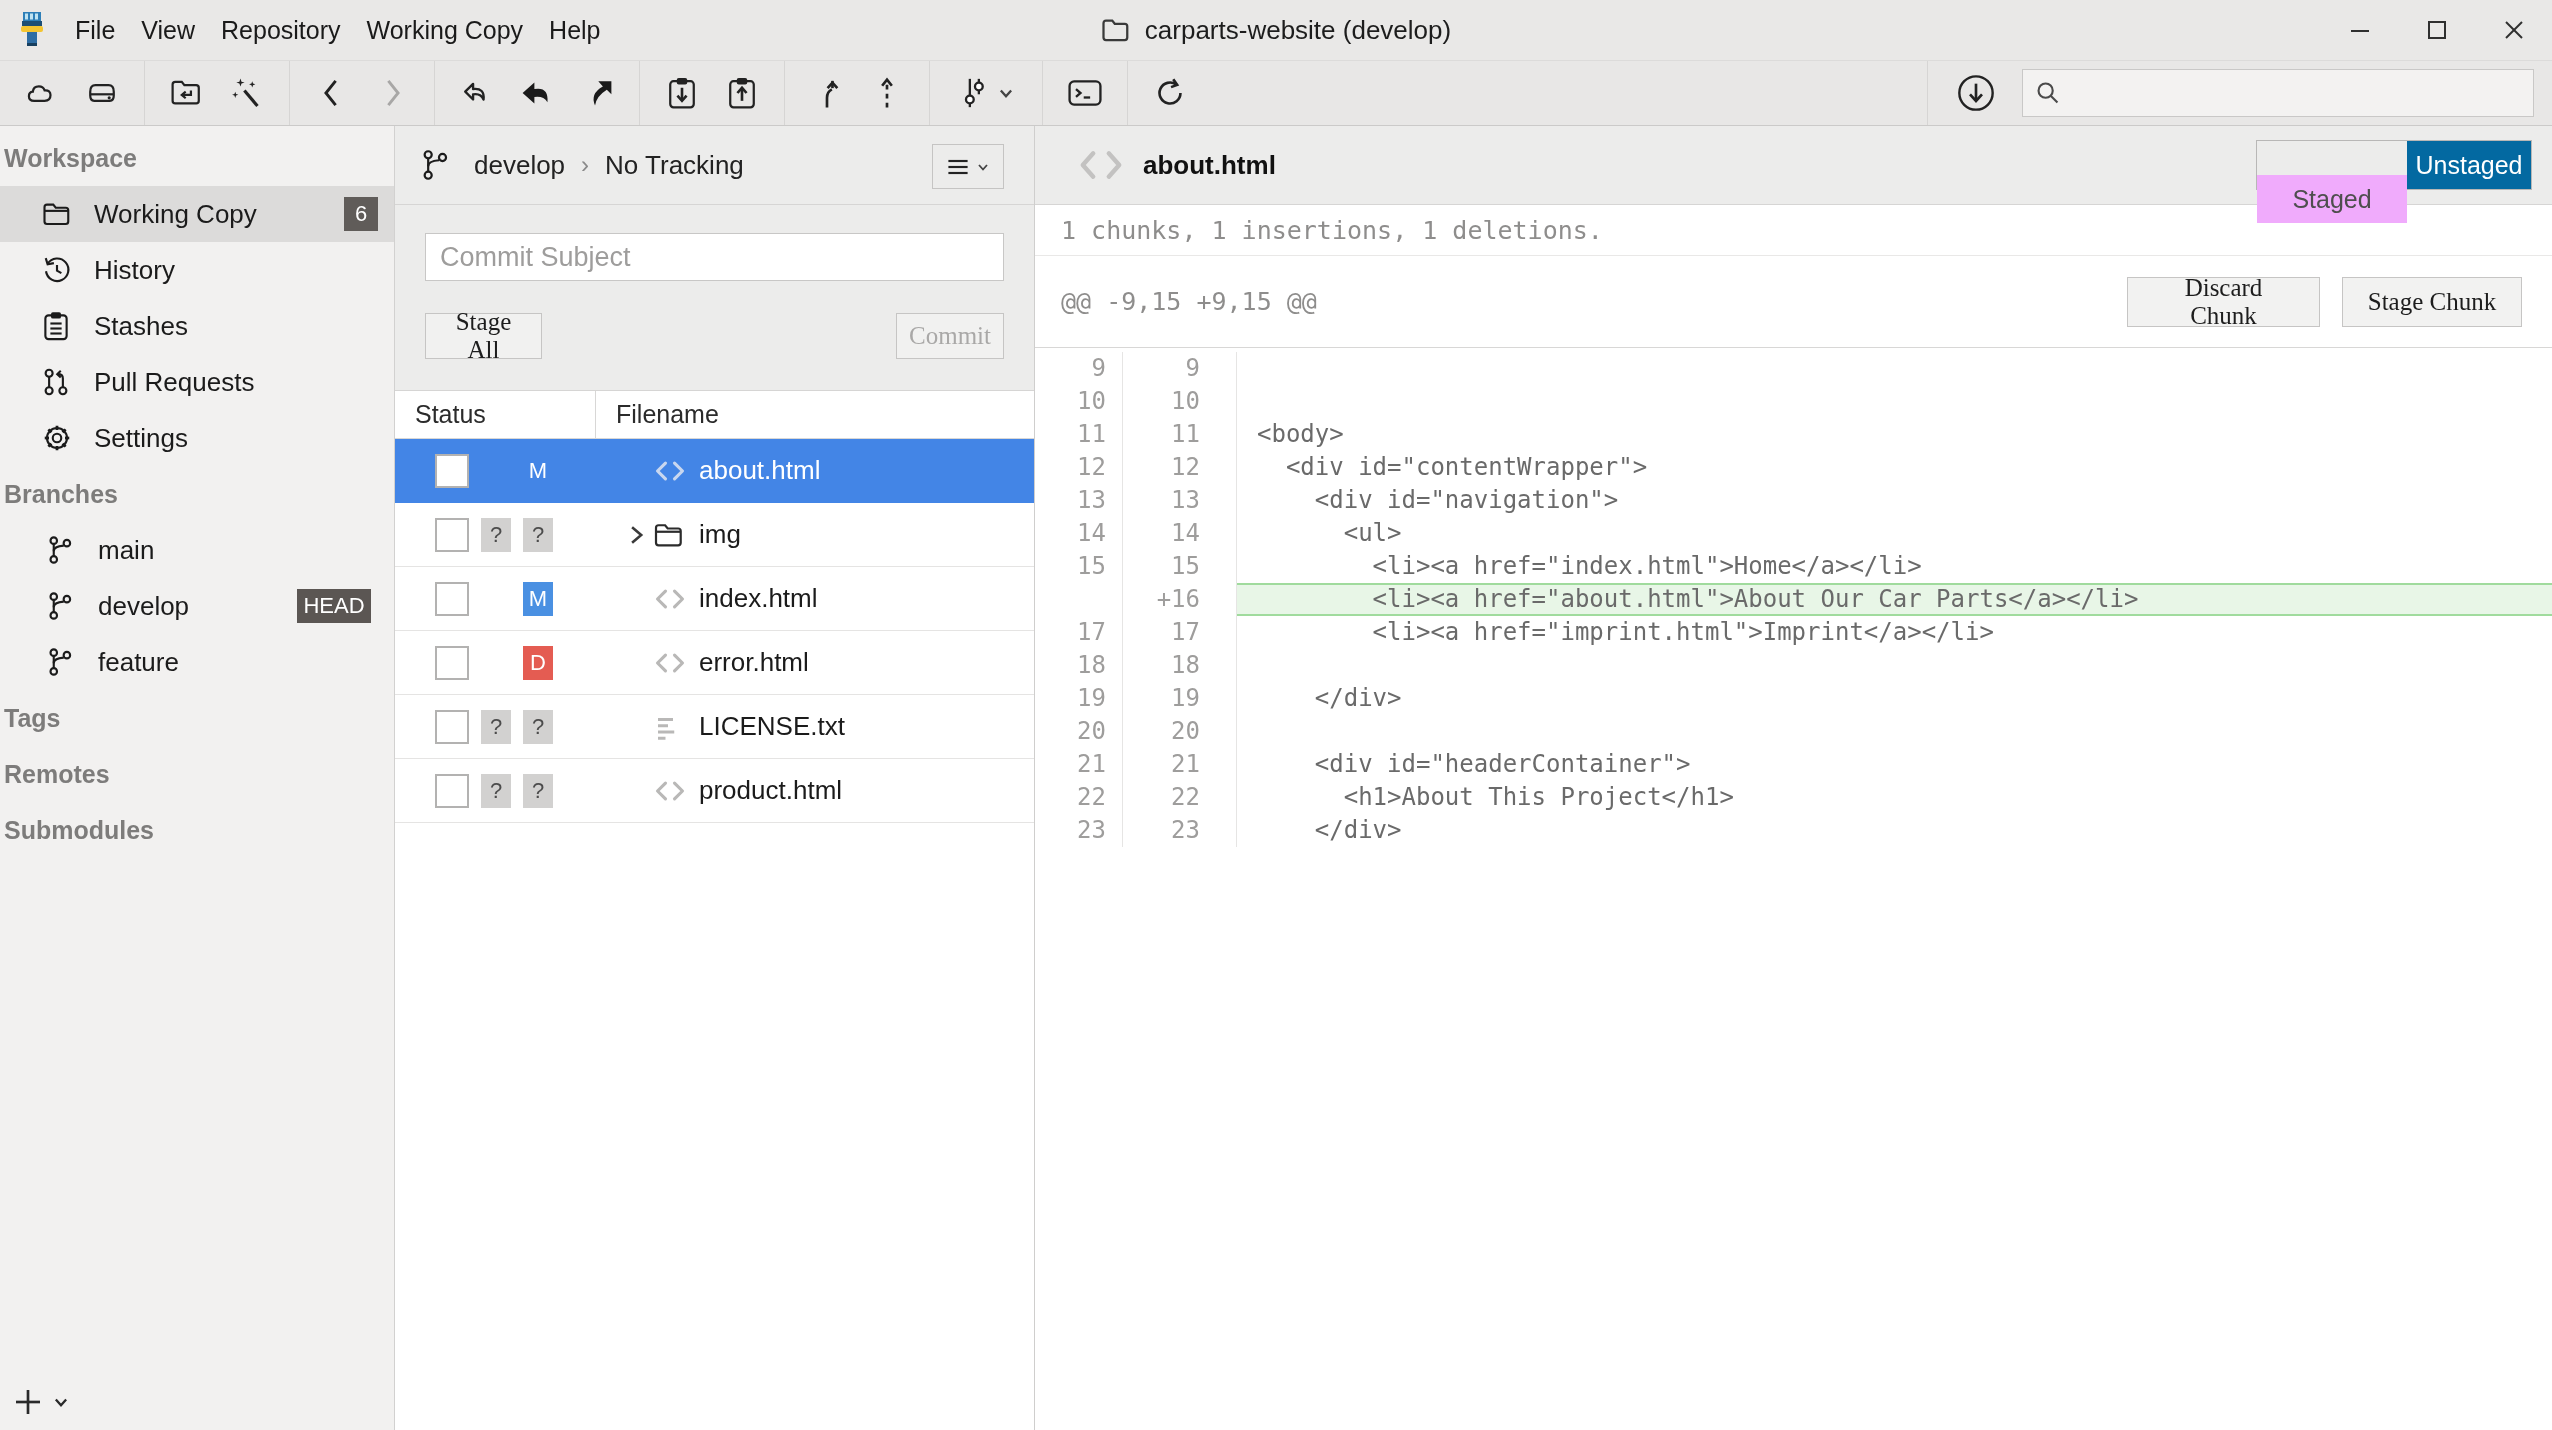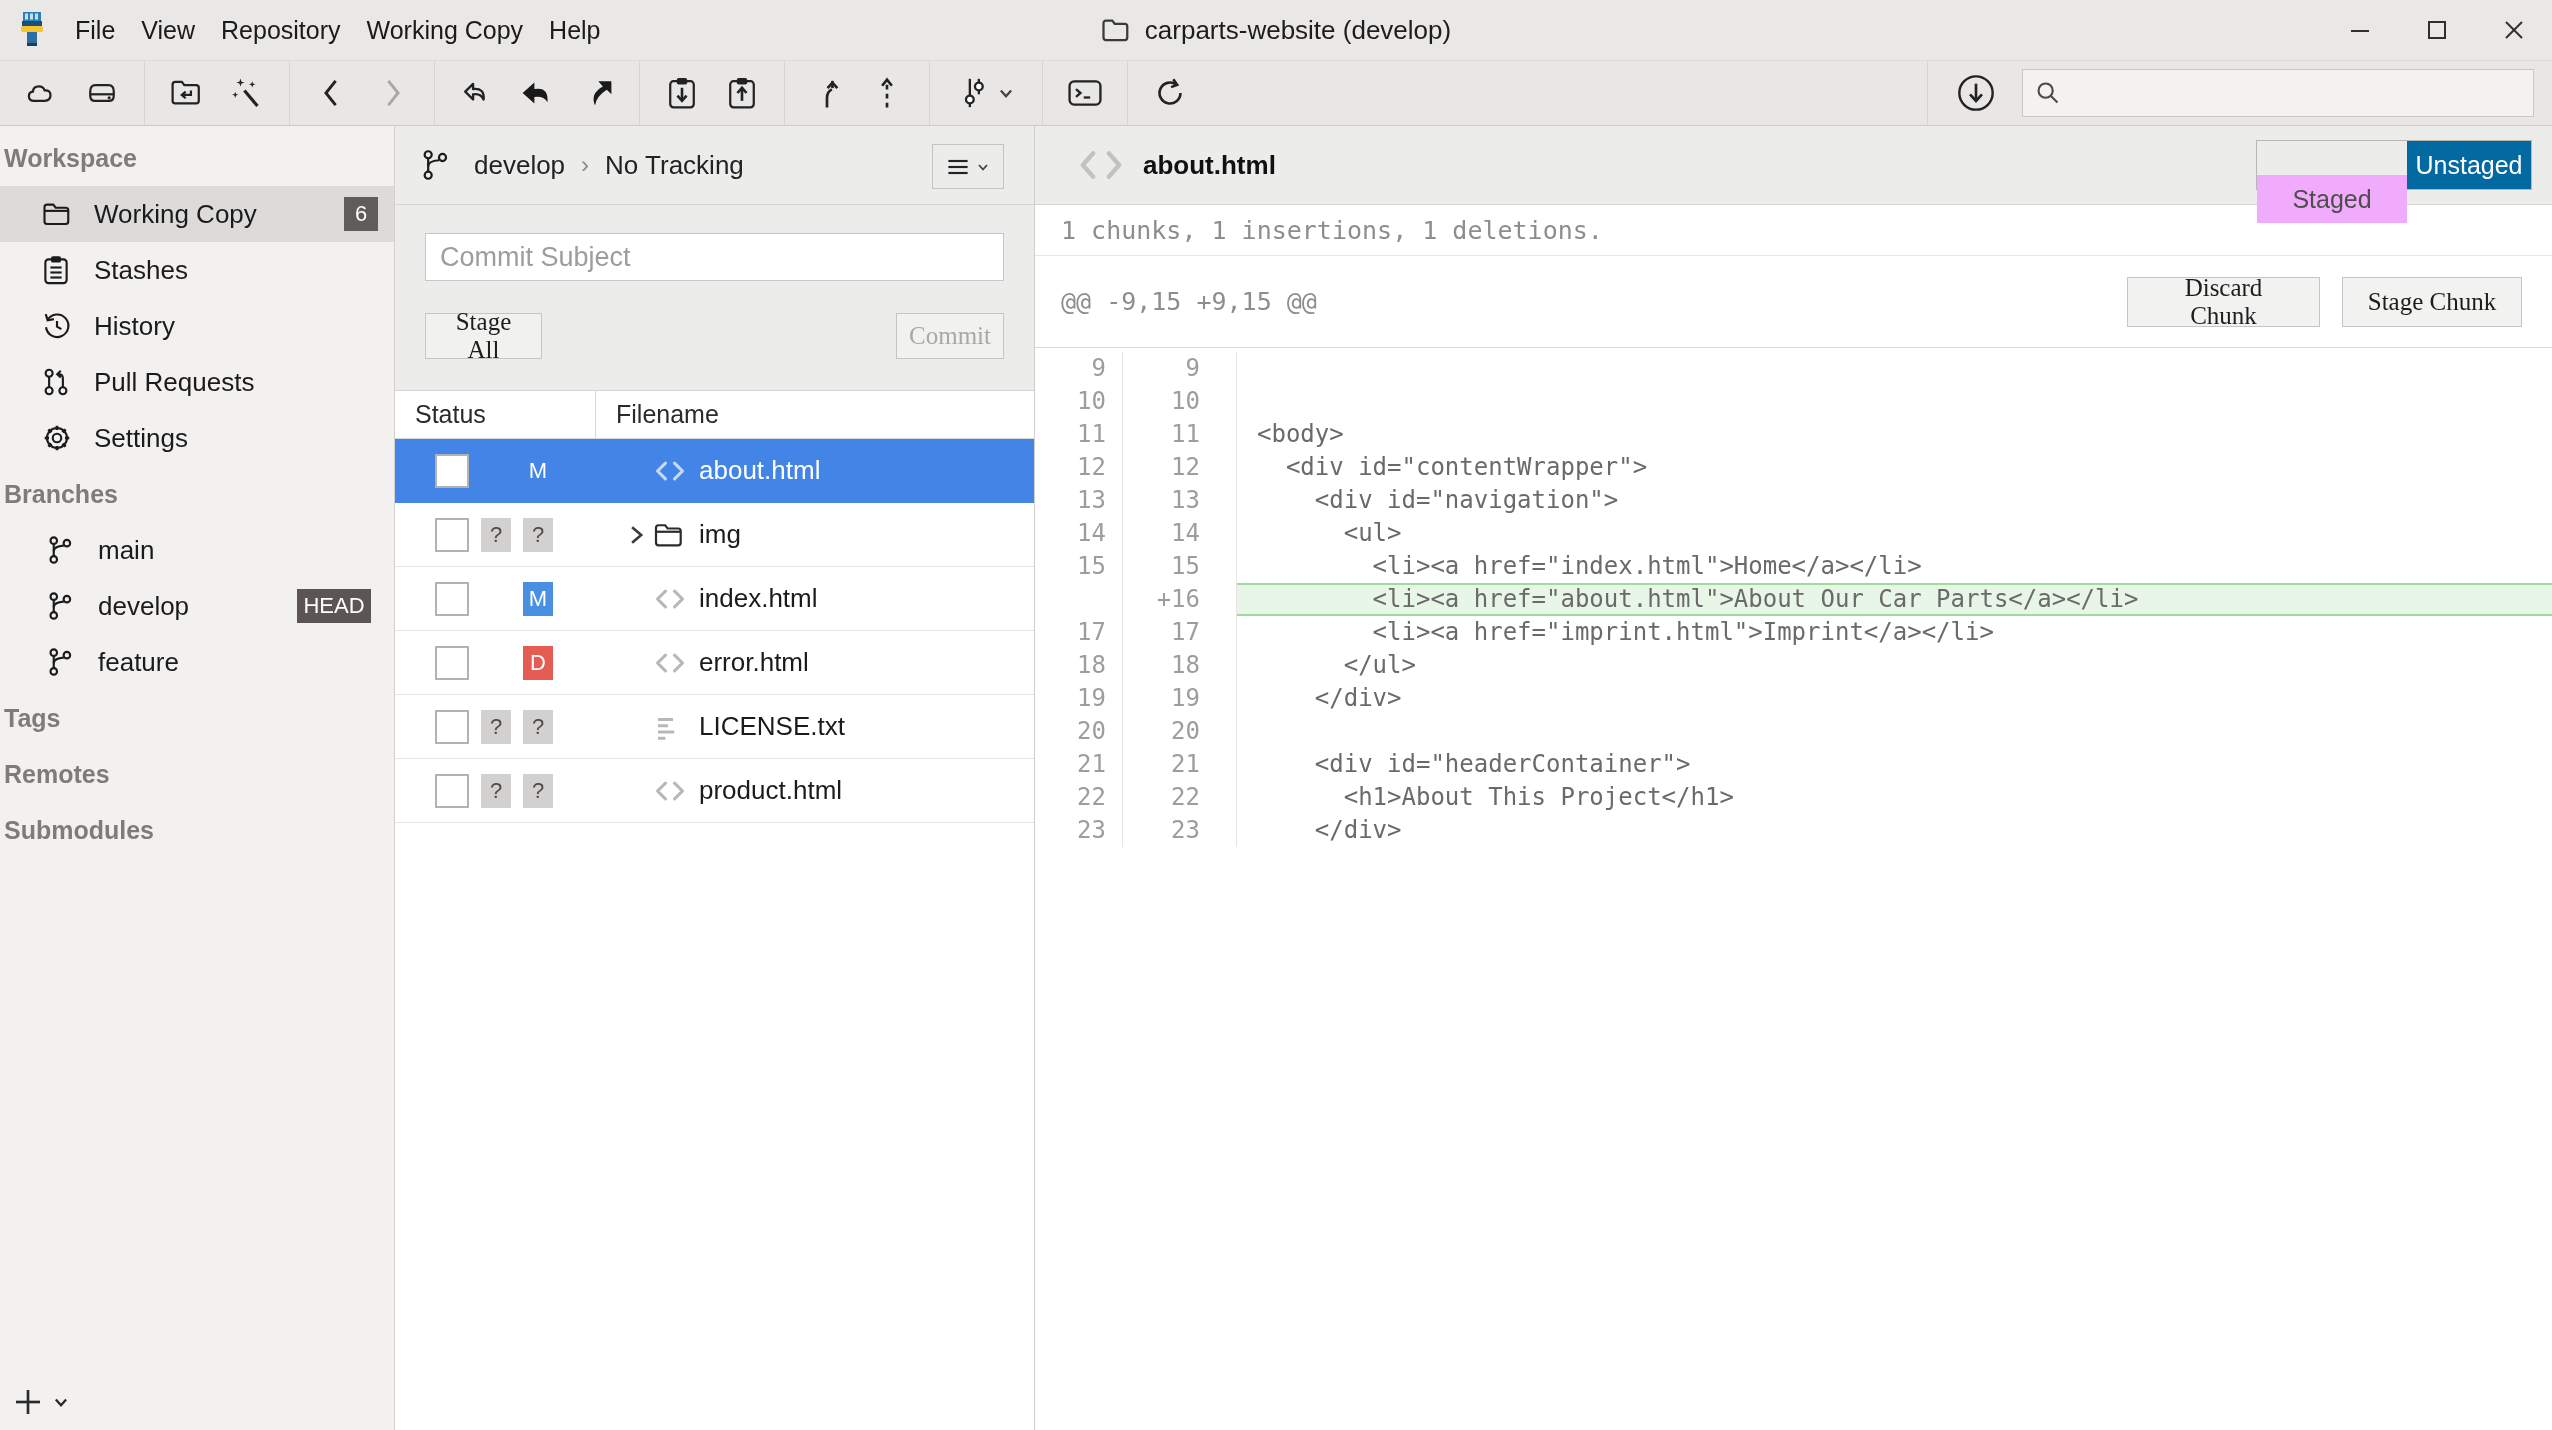--- a/index.html
+++ b/index.html
@@ -342,6 +342,17 @@
 
       <div class="side-row">
         <span class="sicon">
+          <svg width="30" height="30" viewBox="0 0 24 24" fill="none" stroke="#1b1b1b" stroke-width="1.7">
+            <path d="M4.5 7 a9 9 0 1 1 -1.3 6"></path>
+            <polyline points="3,2.5 4.5,7.5 9.5,6.5"></polyline>
+            <polyline points="12,8 12,12.5 15.5,14.5"></polyline>
+          </svg>
+        </span>
+        <span>History</span>
+      </div>
+
+      <div class="side-row">
+        <span class="sicon">
           <svg width="28" height="30" viewBox="0 0 22 24" fill="none" stroke="#1b1b1b" stroke-width="1.7">
             <rect x="2.5" y="3.5" width="17" height="19" rx="2.5"></rect>
             <rect x="7" y="1" width="8" height="5" rx="1.5" fill="#1b1b1b" stroke="none"></rect>
@@ -351,17 +362,6 @@
           </svg>
         </span>
         <span>Stashes</span>
-      </div>
-
-      <div class="side-row">
-        <span class="sicon">
-          <svg width="30" height="30" viewBox="0 0 24 24" fill="none" stroke="#1b1b1b" stroke-width="1.7">
-            <path d="M4.5 7 a9 9 0 1 1 -1.3 6"></path>
-            <polyline points="3,2.5 4.5,7.5 9.5,6.5"></polyline>
-            <polyline points="12,8 12,12.5 15.5,14.5"></polyline>
-          </svg>
-        </span>
-        <span>History</span>
       </div>
 
       <div class="side-row">

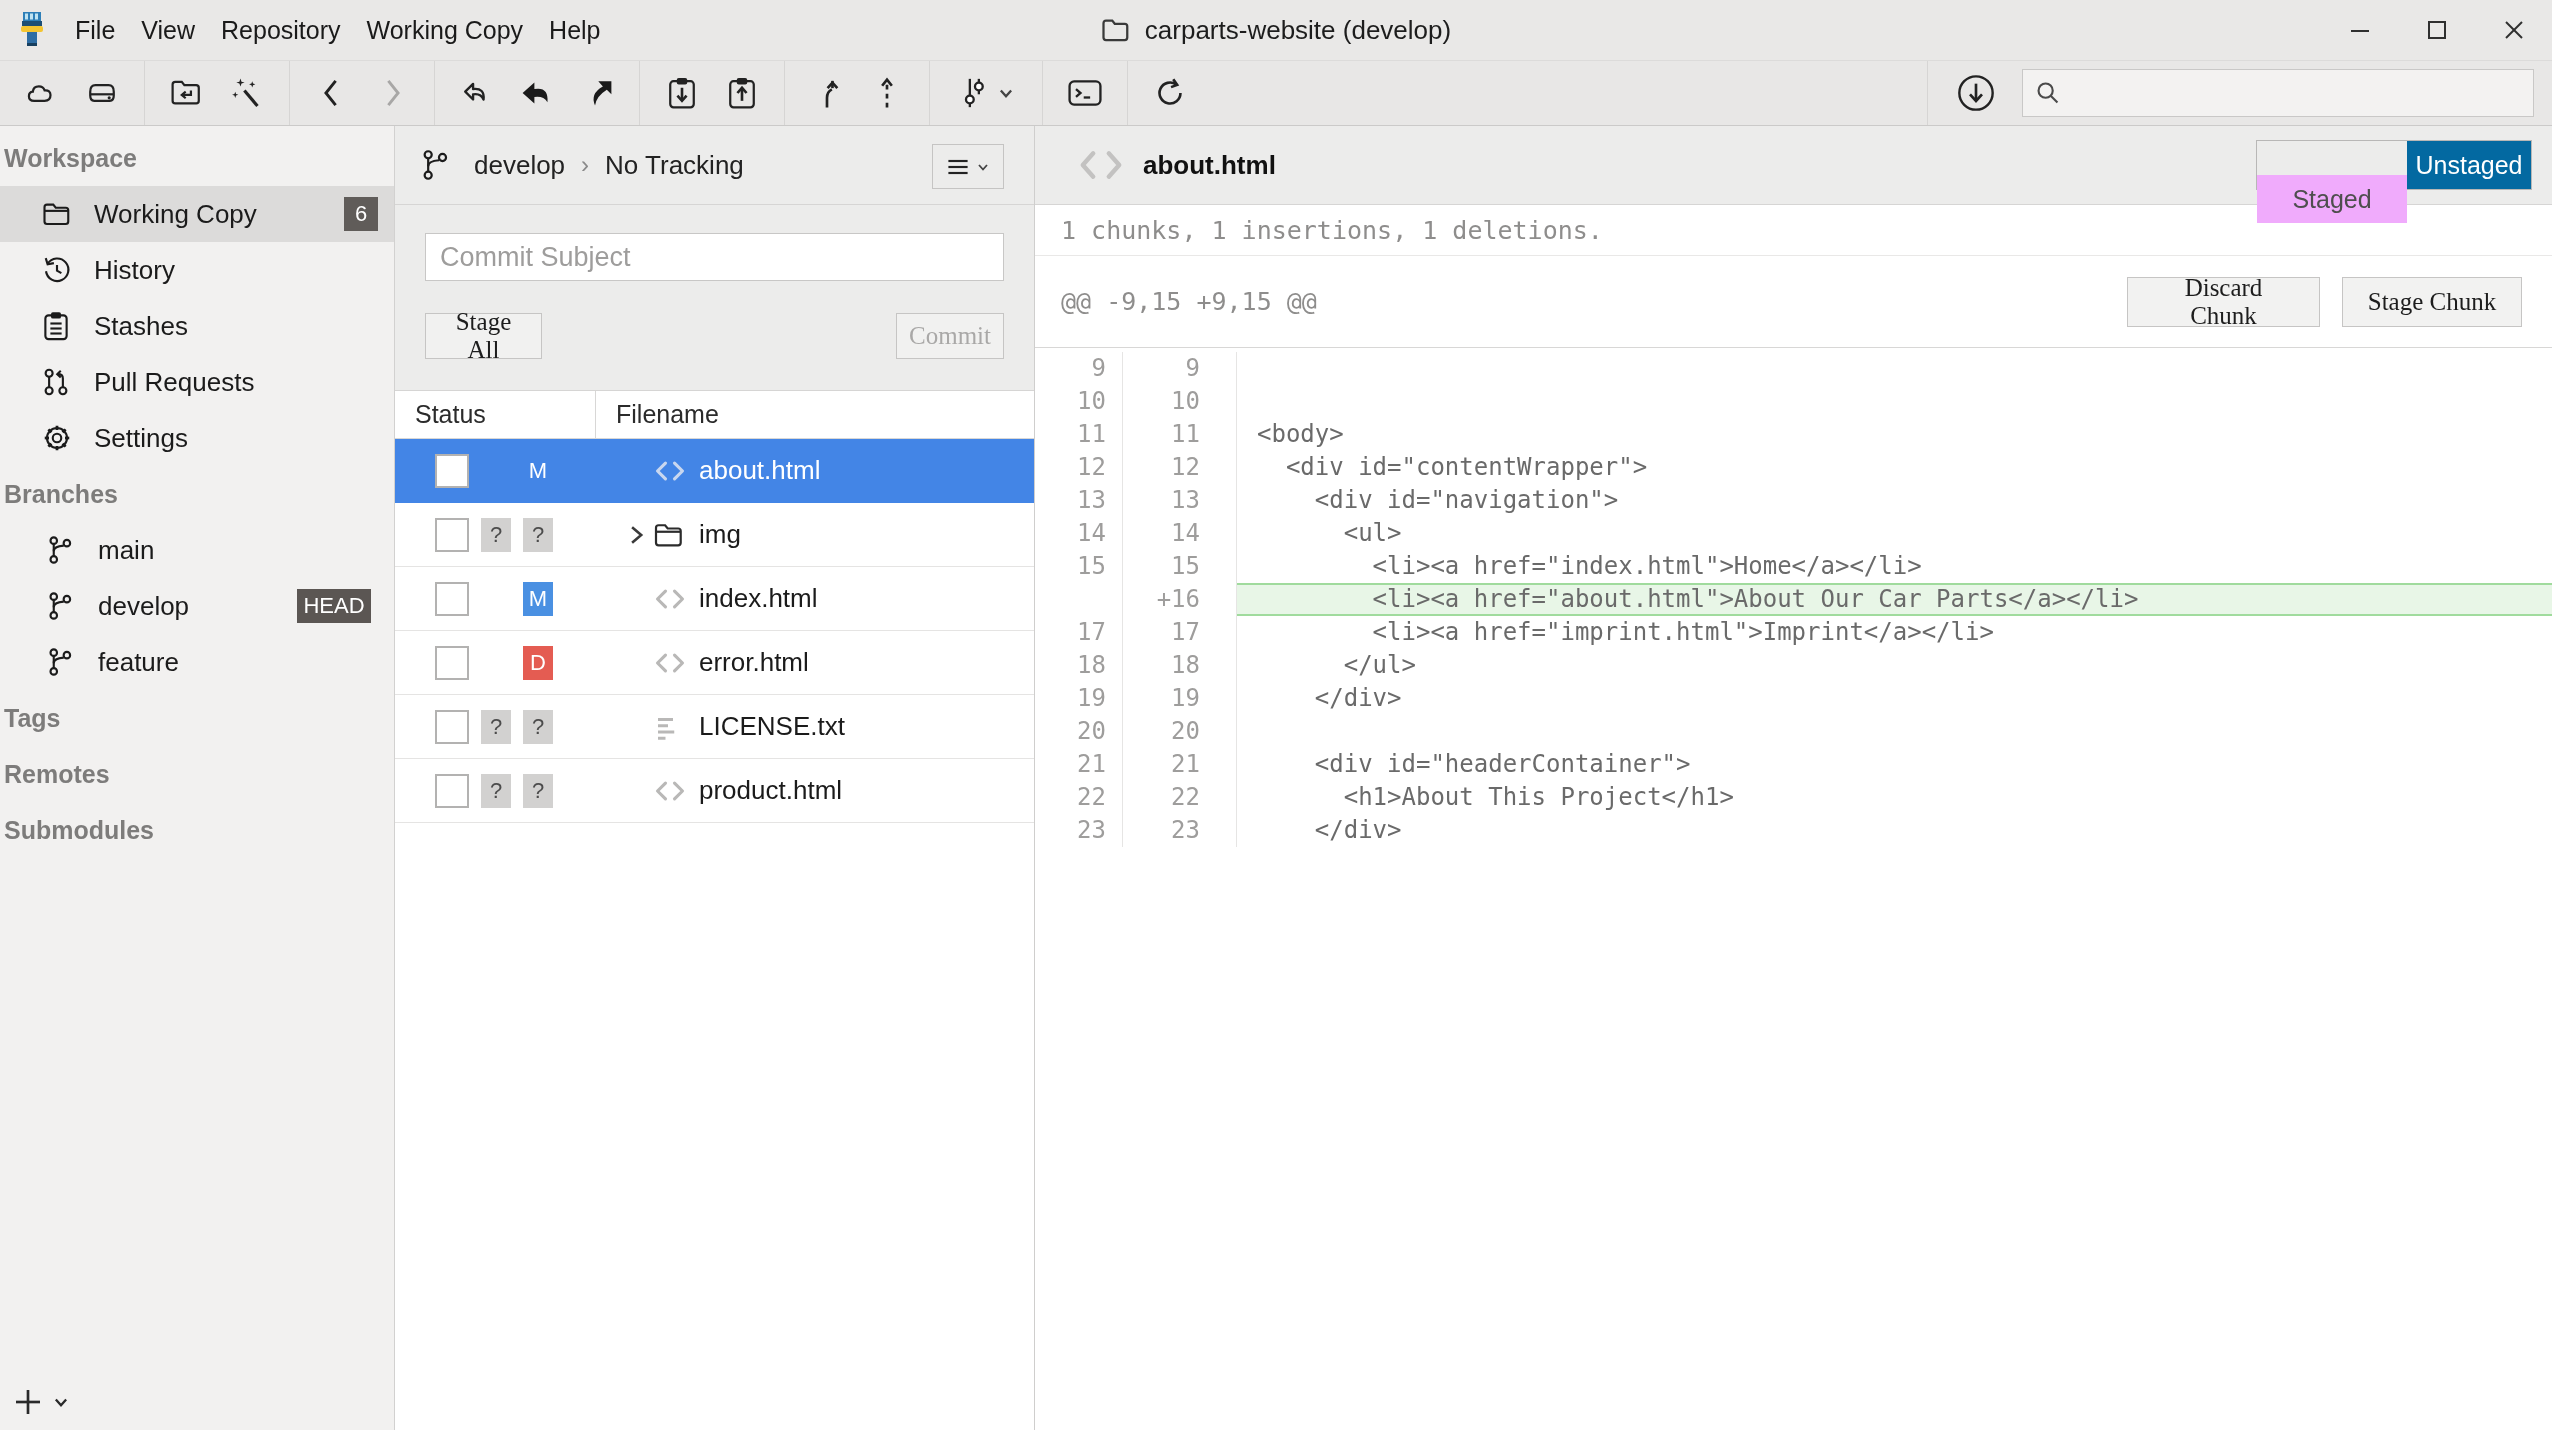--- a/index.html
+++ b/index.html
@@ -657,7 +657,6 @@
           <div class="drow">
     <span class="dn1">18</span>
     <span class="dn2">18</span>
-    <span class="dcode">      &lt;/ul&gt;</span>
   </div>
           <div class="drow">
     <span class="dn1">19</span>

